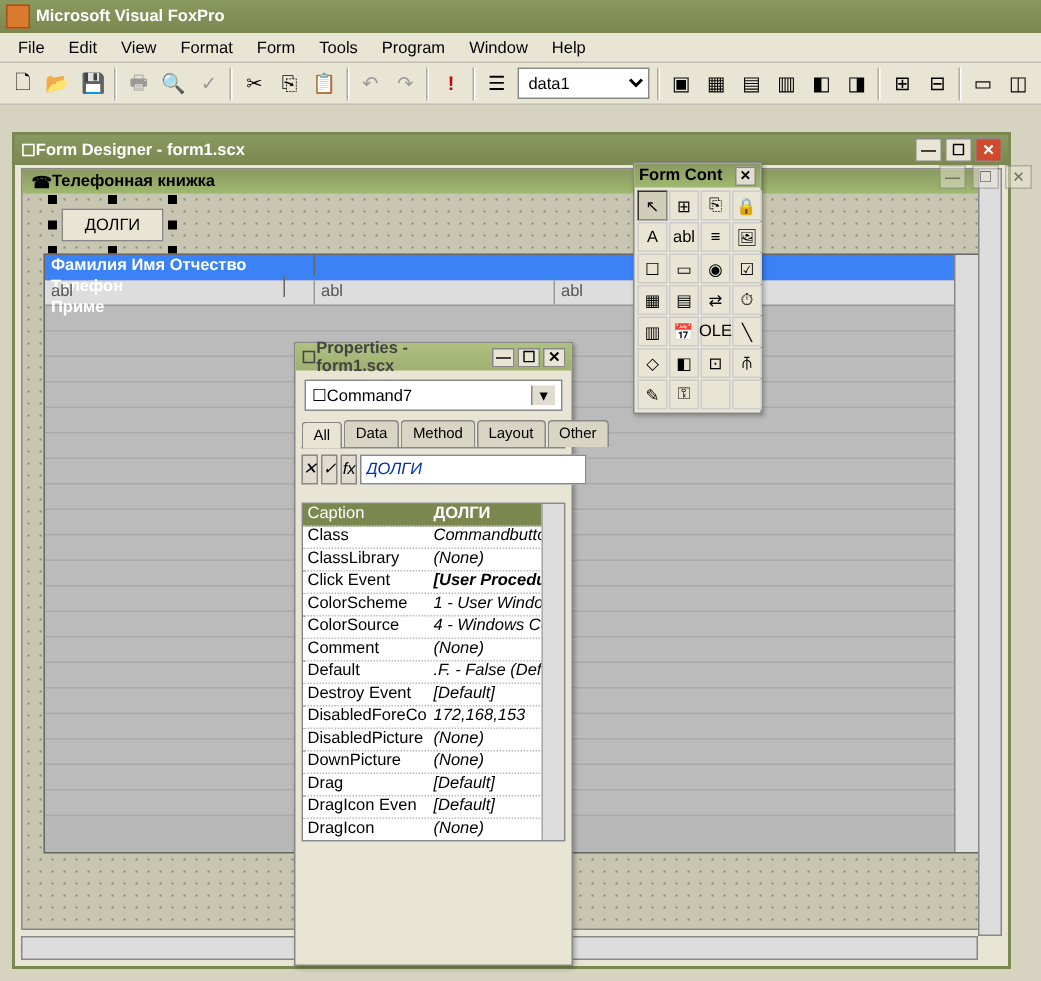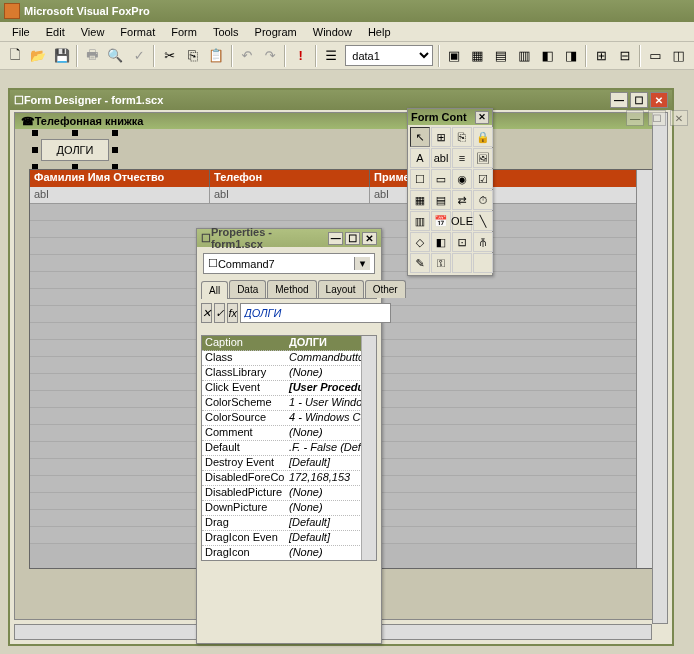--- a/index.html
+++ b/index.html
@@ -83,7 +83,7 @@
 .pdesc { margin: 6px; color: #444; height: 32px; }
 
 
-.toolbox { position: absolute; left: 407px; top: 108px; width: 86px; background: #e8e5d4; border: 1px solid #888; box-shadow: 1px 1px 3px rgba(0,0,0,0.3); }
+.toolbox { position: absolute; left: 422px; top: 108px; width: 86px; background: #e8e5d4; border: 1px solid #888; box-shadow: 1px 1px 3px rgba(0,0,0,0.3); }
 .toolbox .ttitle { background: linear-gradient(#8a9960, #a0b870); height: 16px; display: flex; align-items: center; padding: 0 3px; font-weight: bold; font-size: 10px; }
 .toolbox .ttitle .spacer { flex: 1; }
 .toolbox .tx { width: 14px; height: 13px; background: #e0ddd0; border: 1px solid #888; text-align: center; line-height: 11px; font-size: 9px; cursor: pointer; }

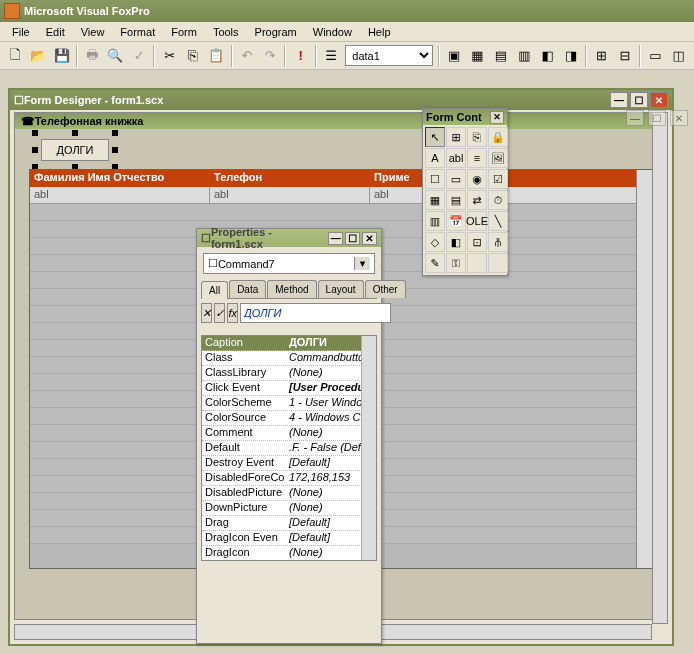--- a/index.html
+++ b/index.html
@@ -42,7 +42,7 @@
 
 
 .grid-area { position: absolute; left: 14px; top: 56px; right: 14px; height: 400px; border: 1px solid #666; background: #b8b8b8; }
-.grid-header { display: flex; background: #c2410c; color: #fff; height: 17px; }
+.grid-header { display: flex; background: #3b82f6; color: #fff; height: 17px; flex-direction: column; }
 .grid-header div { padding: 1px 4px; font-weight: bold; border-right: 1px solid #666; }
 .grid-row1 { display: flex; background: #ddd; height: 17px; border-bottom: 1px solid #999; }
 .grid-row1 div { padding: 1px 4px; border-right: 1px solid #999; color: #555; }

